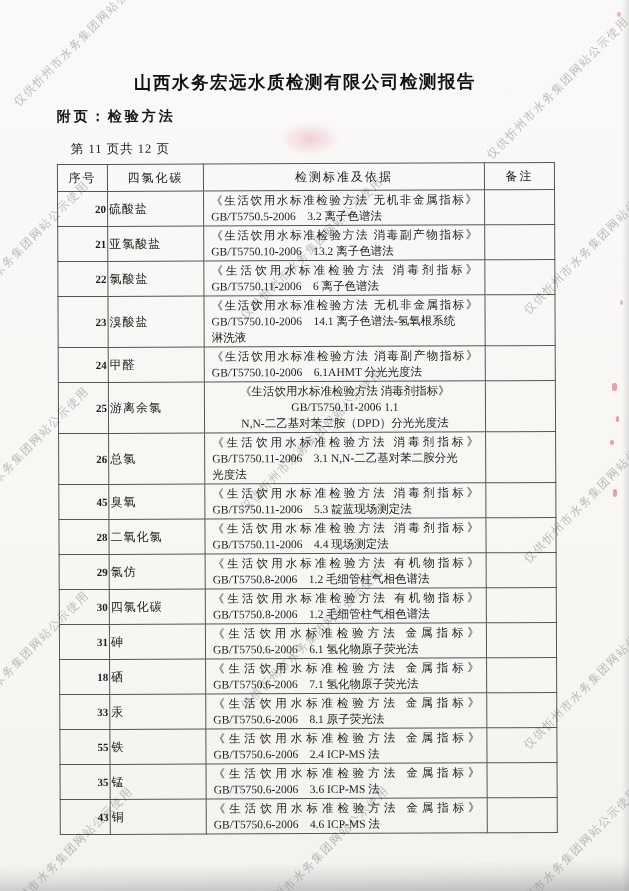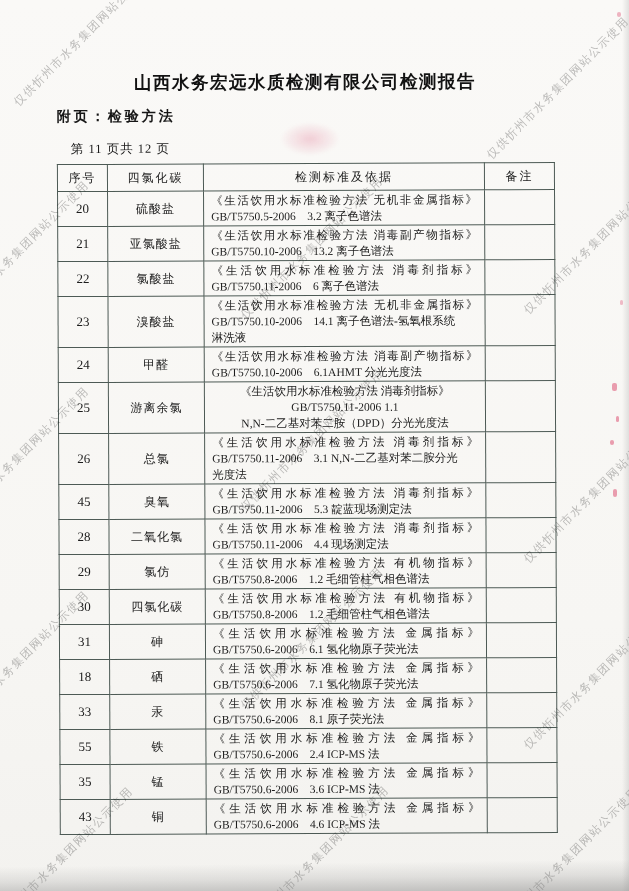--- a/index.html
+++ b/index.html
@@ -47,7 +47,7 @@
     font-size:12px;font-weight:normal;height:24px;letter-spacing:2px;
     text-align:center;
   }
-  td.no{text-align:center;font-size:13px;font-family:"Liberation Serif","DejaVu Serif",serif;}
+  td.no{text-align:right;font-size:11px;font-family:"Liberation Serif","DejaVu Serif",serif;font-weight:bold;}
   td.item{text-align:center;font-size:12px;letter-spacing:1px;}
   td.std{font-size:11.5px;line-height:16px;padding:1px 7px;}
   td.std div{min-height:16px;}

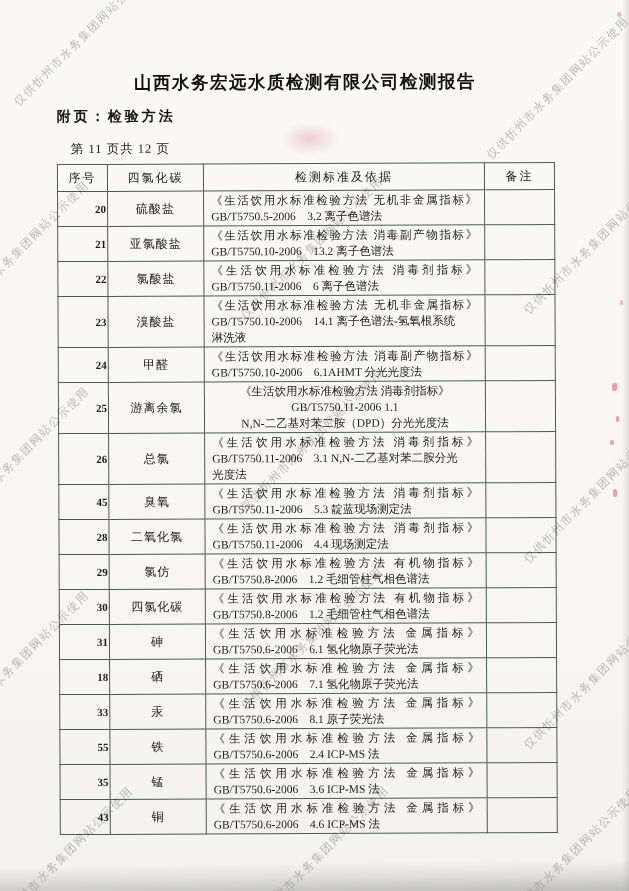--- a/index.html
+++ b/index.html
@@ -48,7 +48,7 @@
     text-align:center;
   }
   td.no{text-align:right;font-size:11px;font-family:"Liberation Serif","DejaVu Serif",serif;font-weight:bold;}
-  td.item{text-align:center;font-size:12px;letter-spacing:1px;}
+  td.item{font-size:12px;letter-spacing:1px;}
   td.std{font-size:11.5px;line-height:16px;padding:1px 7px;}
   td.std div{min-height:16px;}
   td.std div.spread{text-align:justify;text-align-last:justify;}

